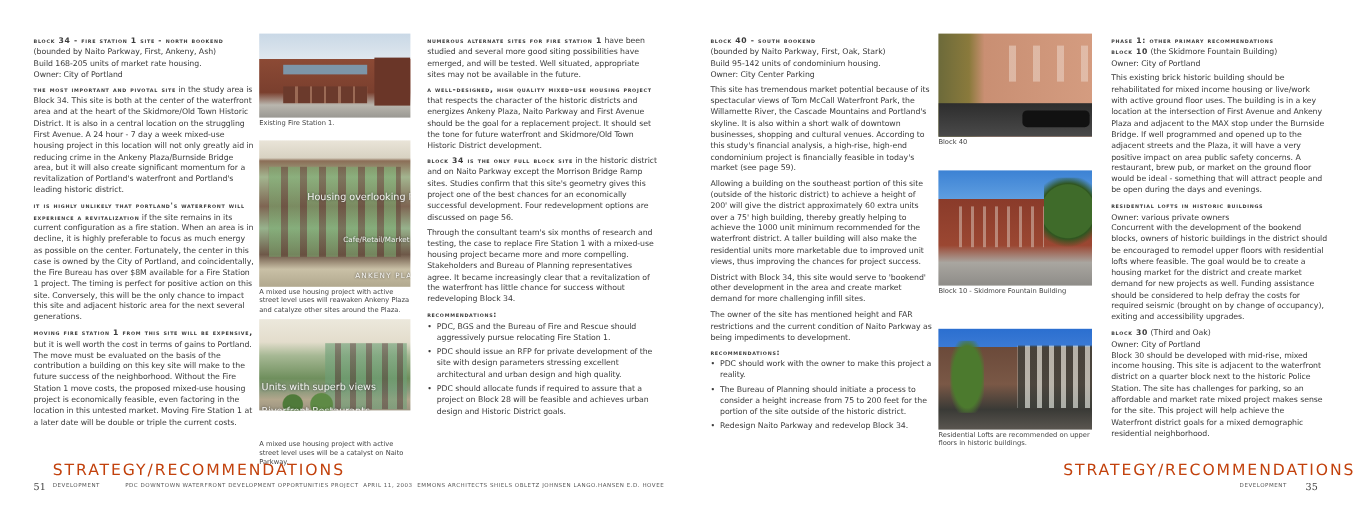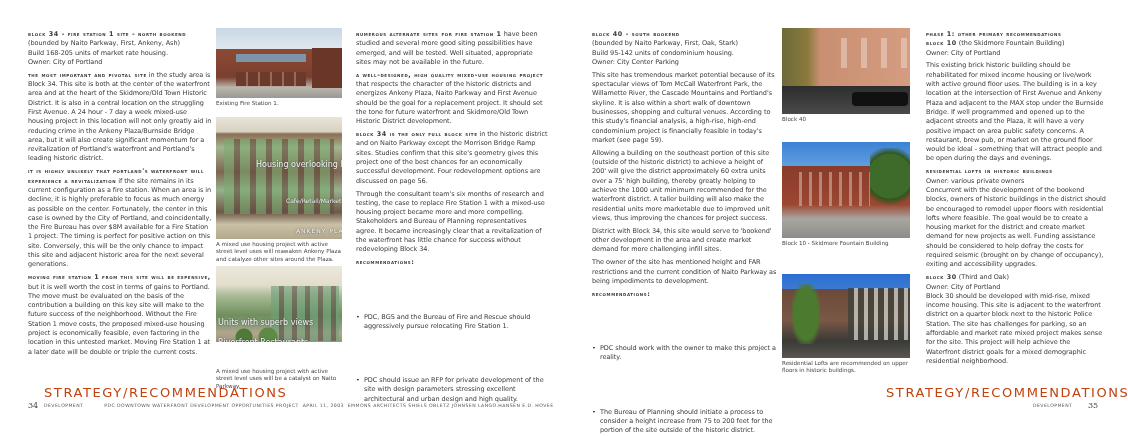--- a/index.html
+++ b/index.html
@@ -11,7 +11,7 @@
   .sc { font-variant:small-caps; text-transform:lowercase; letter-spacing:0.6px; font-weight:bold; font-size:6.4px; color:#3a3a3a; }
   .hd { display:block; }
   ul.recs { margin:0; padding:0; list-style:none; }
-  ul.recs li { position:relative; padding-left:8px; margin-bottom:3px;margin-top:45px; }
+  ul.recs li { position:relative; padding-left:8px; margin-bottom:3px; }
   ul.recs li::before { content:"\2022"; position:absolute; left:0; top:0; }
   .fig { position:absolute; overflow:hidden; }
   .cap { position:absolute; font-size:5.6px; line-height:7.4px; color:#444; }

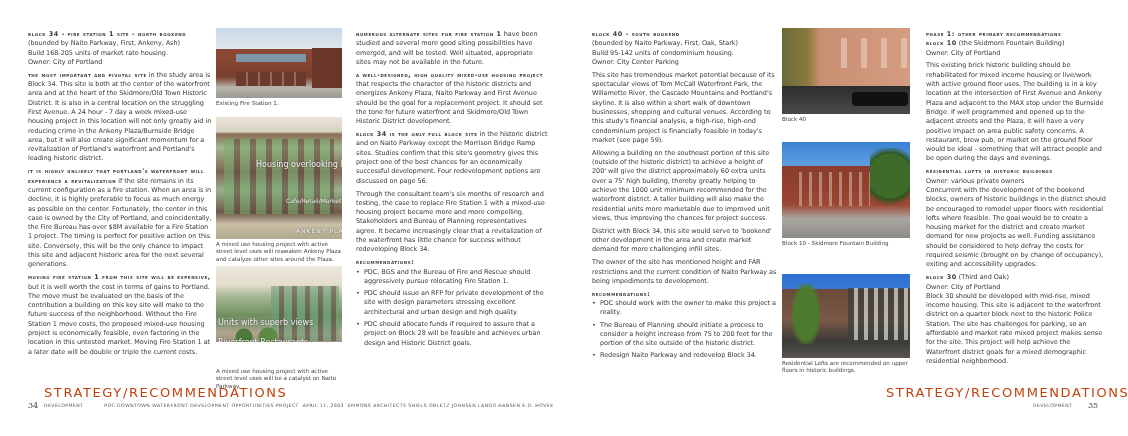--- a/index.html
+++ b/index.html
@@ -73,7 +73,7 @@
   </div>
 
   <div class="section-title" style="left:44px;top:385px;">STRATEGY/RECOMMENDATIONS</div>
-  <div class="pgnum" style="left:28px;top:401px;">34</div>
+  <div class="pgnum" style="left:28px;top:401px;">51</div>
   <div class="footer-line" style="left:44px;top:403px;">
     <span>development</span>&nbsp;&nbsp;&nbsp;&nbsp;&nbsp;&nbsp;&nbsp;&nbsp;&nbsp;&nbsp;
     <span>pdc downtown waterfront development opportunities project</span>&nbsp;

